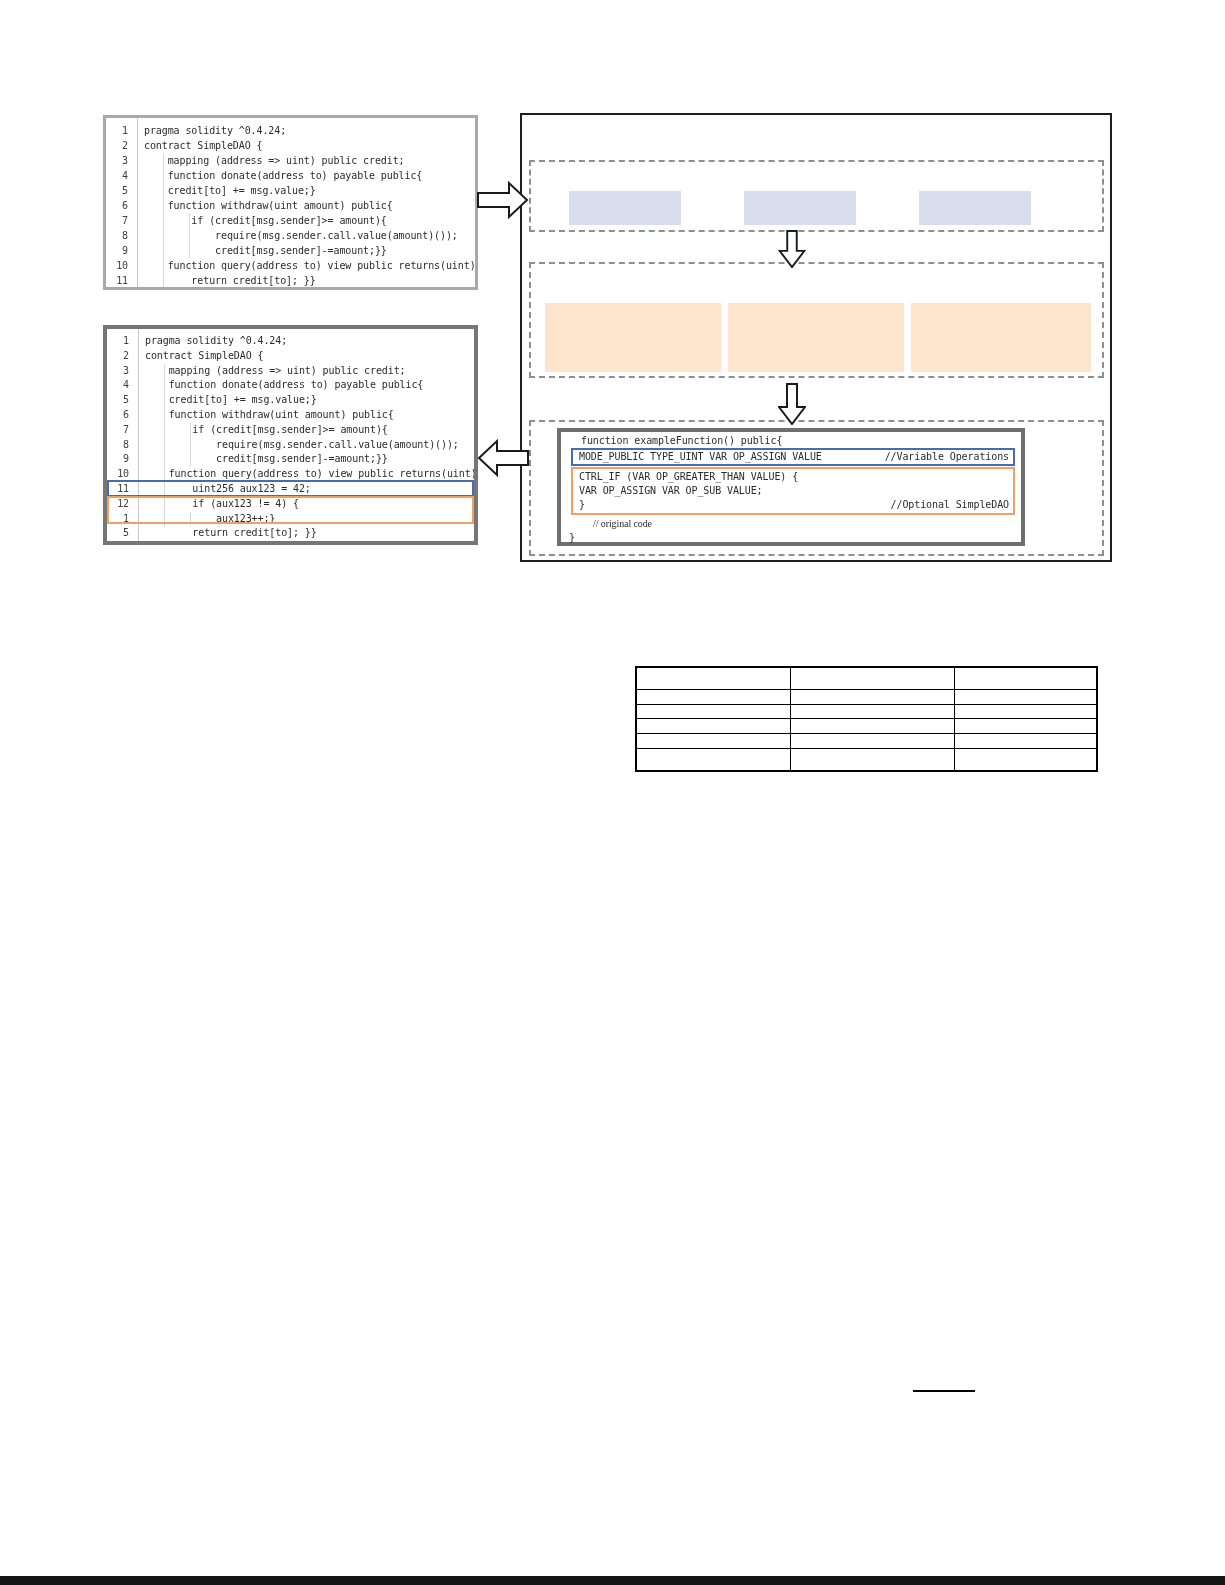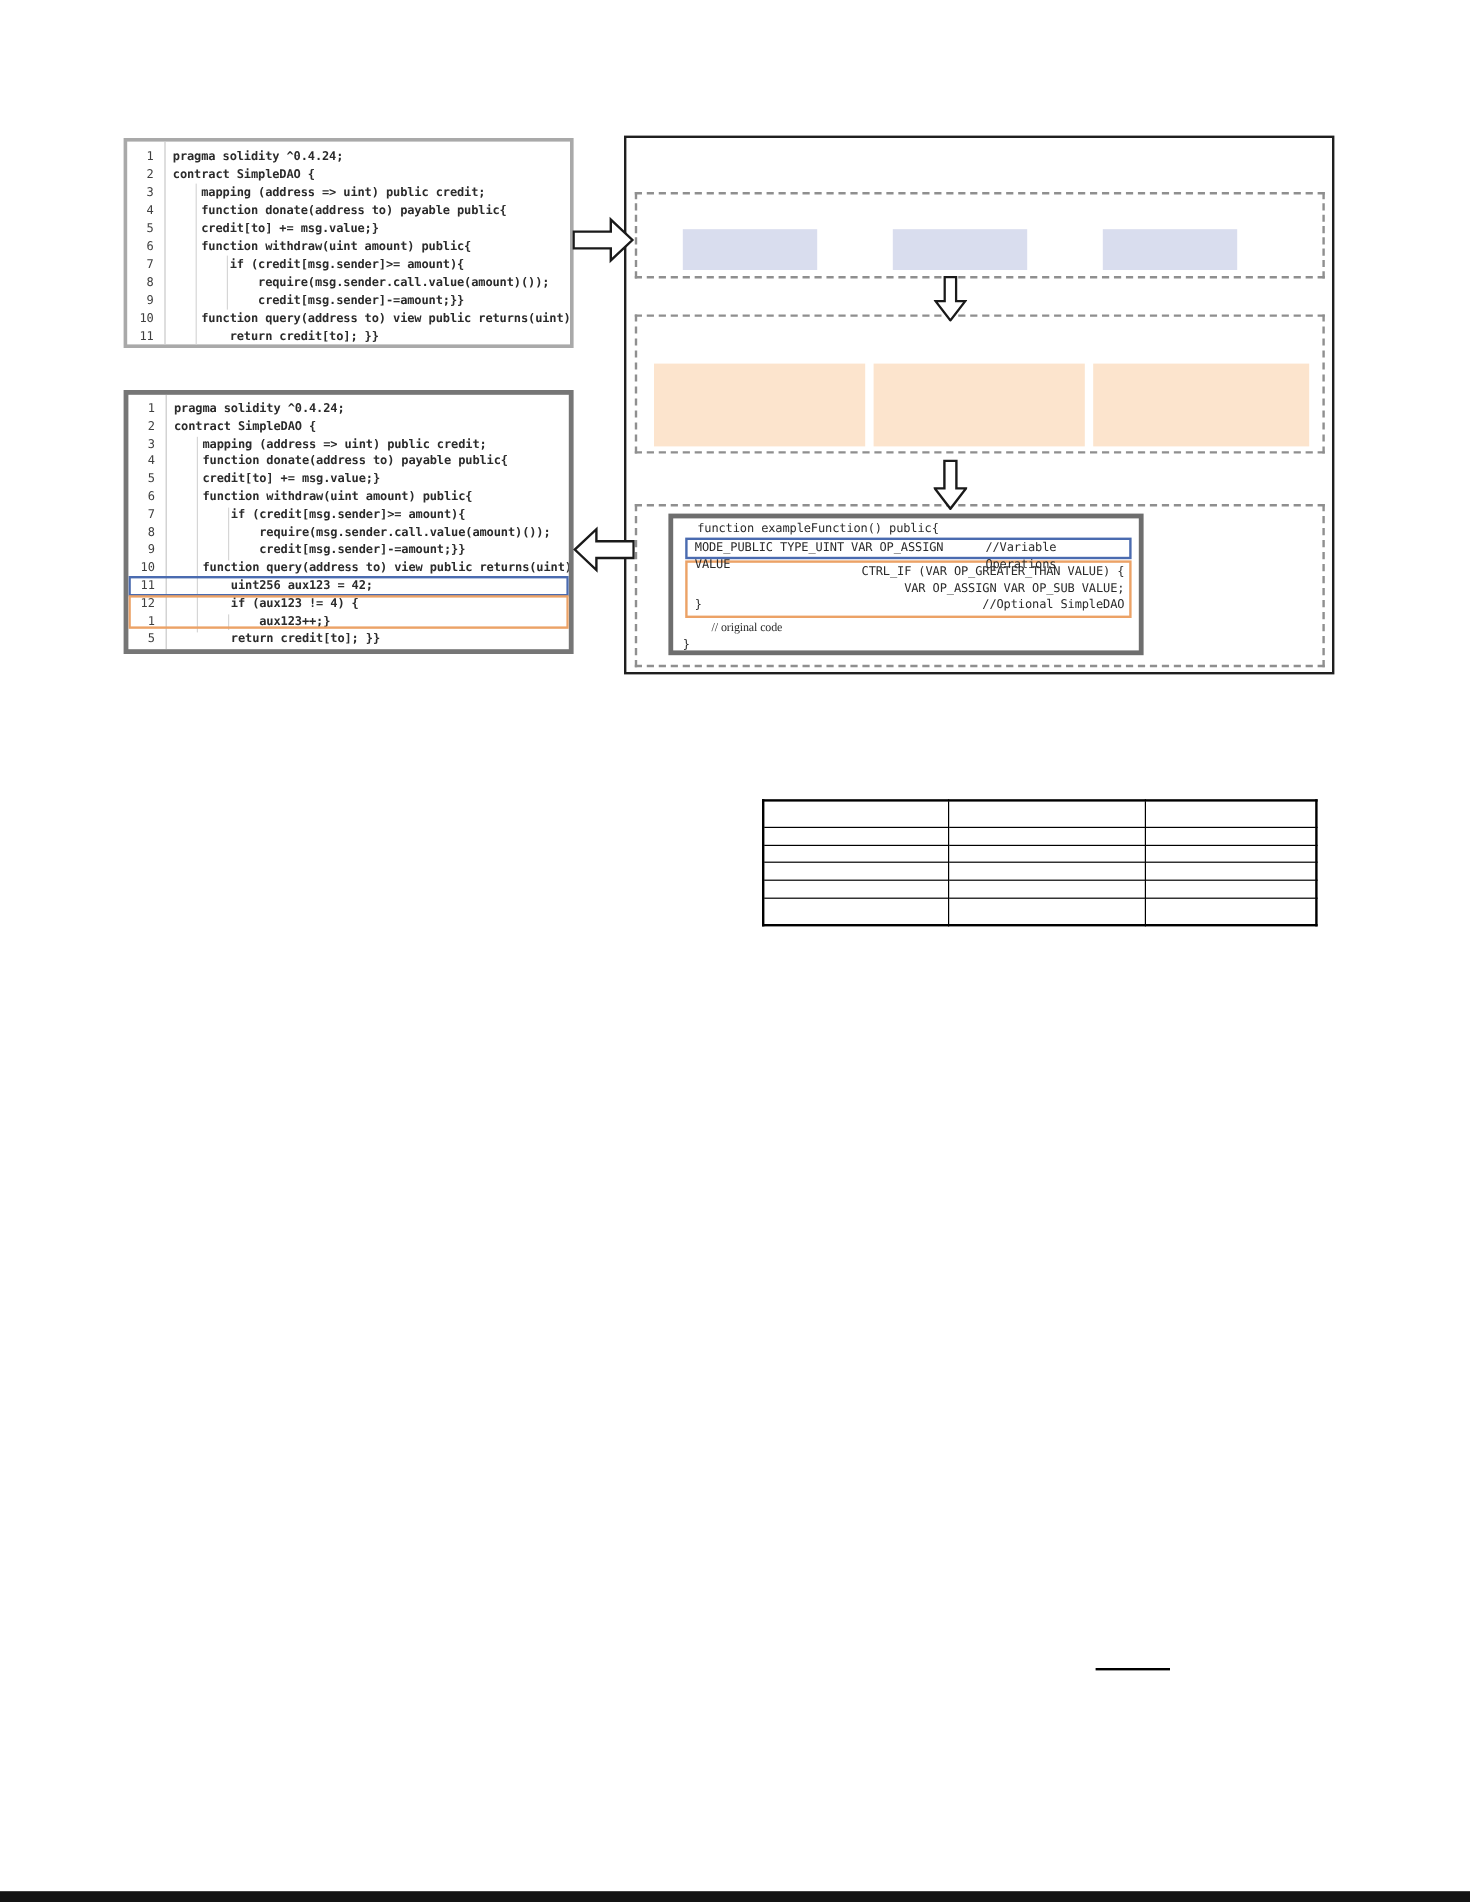--- a/index.html
+++ b/index.html
@@ -16,7 +16,7 @@
   .codebox-a .code-line { height:15px; line-height:15px; }
   .codebox-b .code-line { height:14.8px; line-height:14.8px; }
   .ln { flex:0 0 31px; box-sizing:border-box; padding-right:9px; text-align:right; color:#3f3f3f; }
-  .ct { padding-left:7px;font-weight:bold; }
+  .ct { padding-left:7px; }
   .gutter-sep { position:absolute; left:31px; top:0; bottom:0; width:1px; background:#c9c9c9; }
   .guide { position:absolute; width:1px; background:#d6d6d6; }
   .ga1 { left:57px; top:35px;  height:135px; }

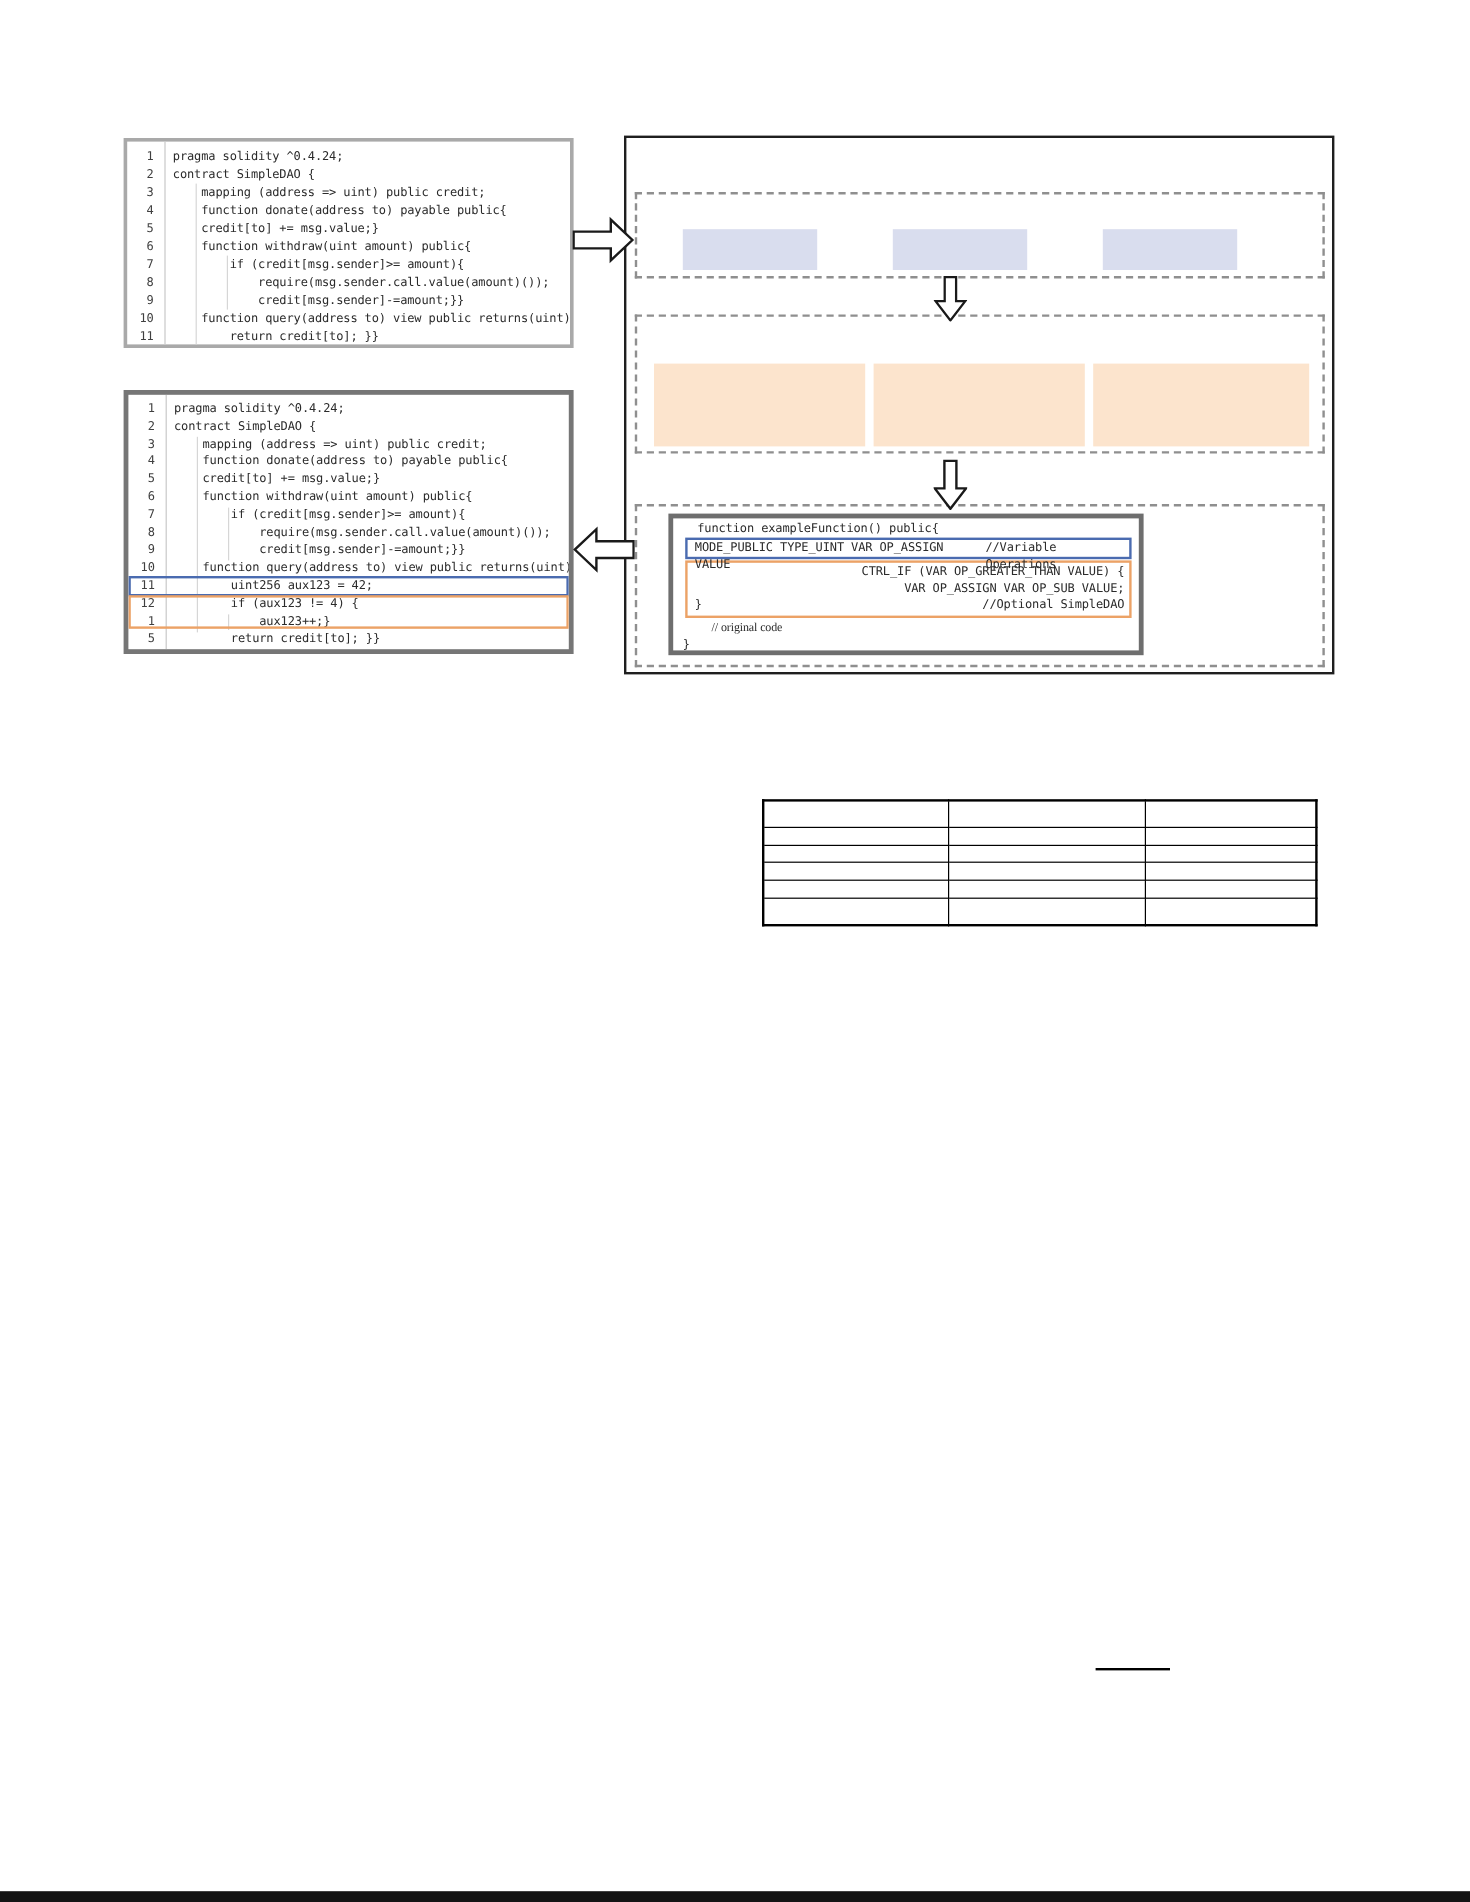--- a/index.html
+++ b/index.html
@@ -45,7 +45,7 @@
   .arrow { position:absolute; z-index:5; }
 
   
-  .examplebox { position:absolute; left:557px; top:428px; width:396px; height:118px;
+  .examplebox { position:absolute; left:557px; top:428px; width:468px; height:118px;
                 border:4px solid #6e6e6e; box-sizing:border-box; background:#fff;
                 font-family:"DejaVu Sans Mono", monospace; font-size:10px; letter-spacing:-0.1px;
                 color:#2b2b2b; padding:2px 6px 0 8px; }

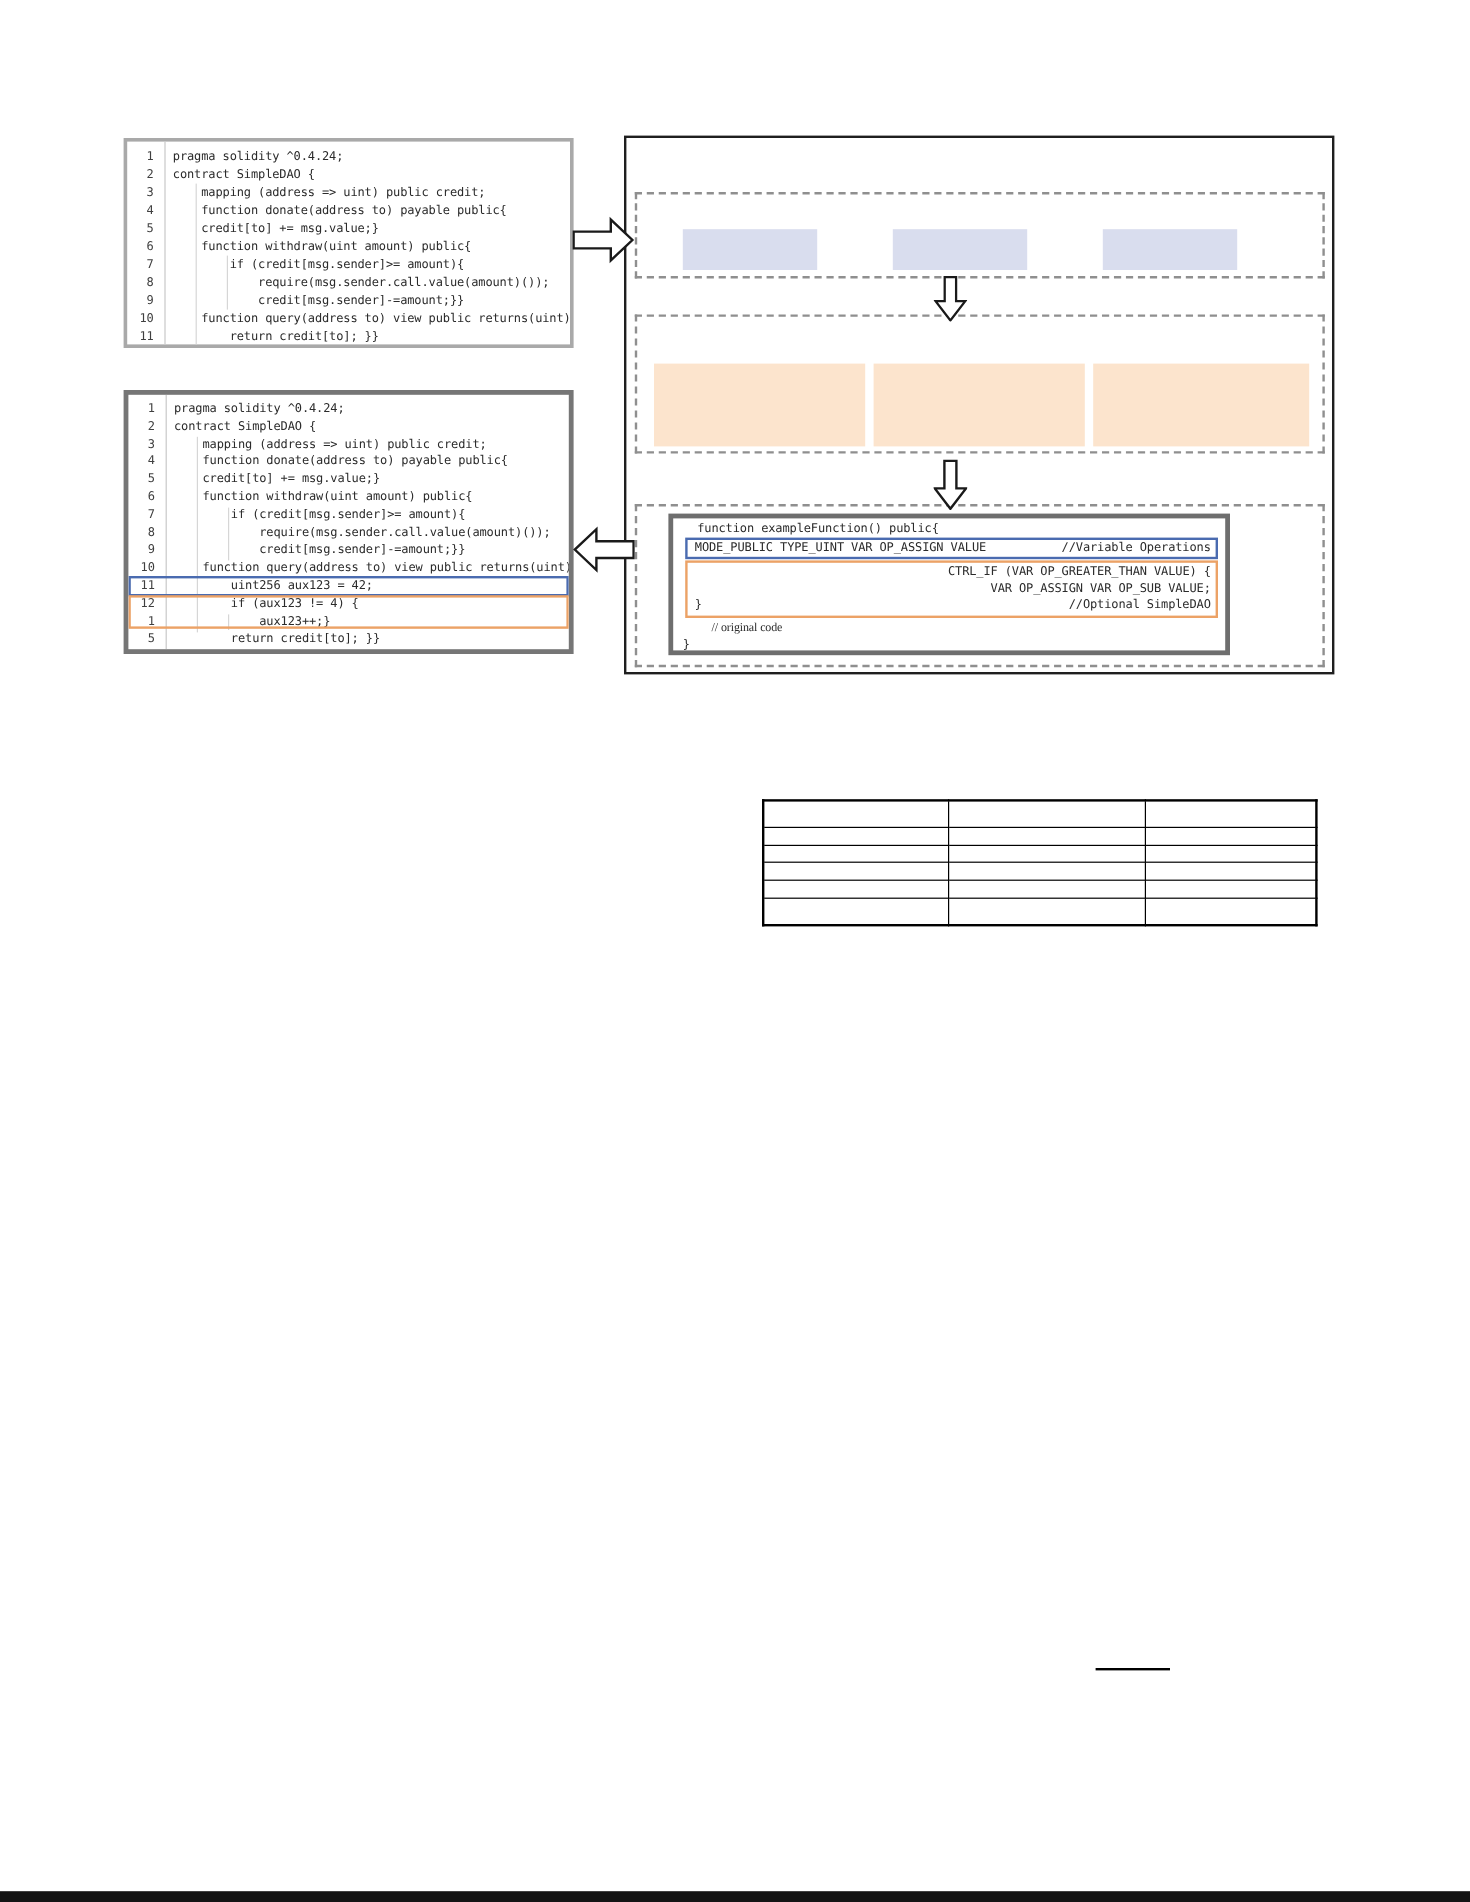--- a/index.html
+++ b/index.html
@@ -151,7 +151,7 @@
       <span>MODE_PUBLIC TYPE_UINT VAR OP_ASSIGN VALUE</span>
         <span>//Variable Operations</span>
     </div>
-    <div class="xannot xannot-orange" style="border-color: rgb(236, 162, 102); text-align: right;">
+    <div class="xannot xannot-orange" style="border-color: rgb(236, 162, 102);">
       <div class="xline">CTRL_IF (VAR OP_GREATER_THAN VALUE) {</div>
       <div class="xline">VAR OP_ASSIGN VAR OP_SUB VALUE;</div>
       <div class="xline flexline"><span>}</span><span>//Optional SimpleDAO</span></div>

